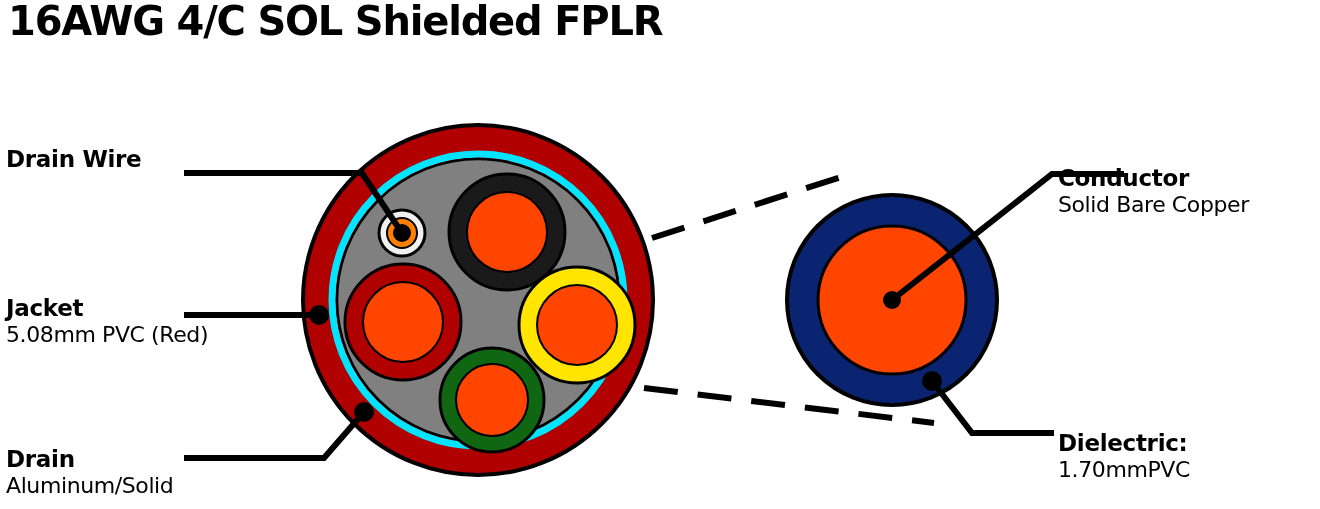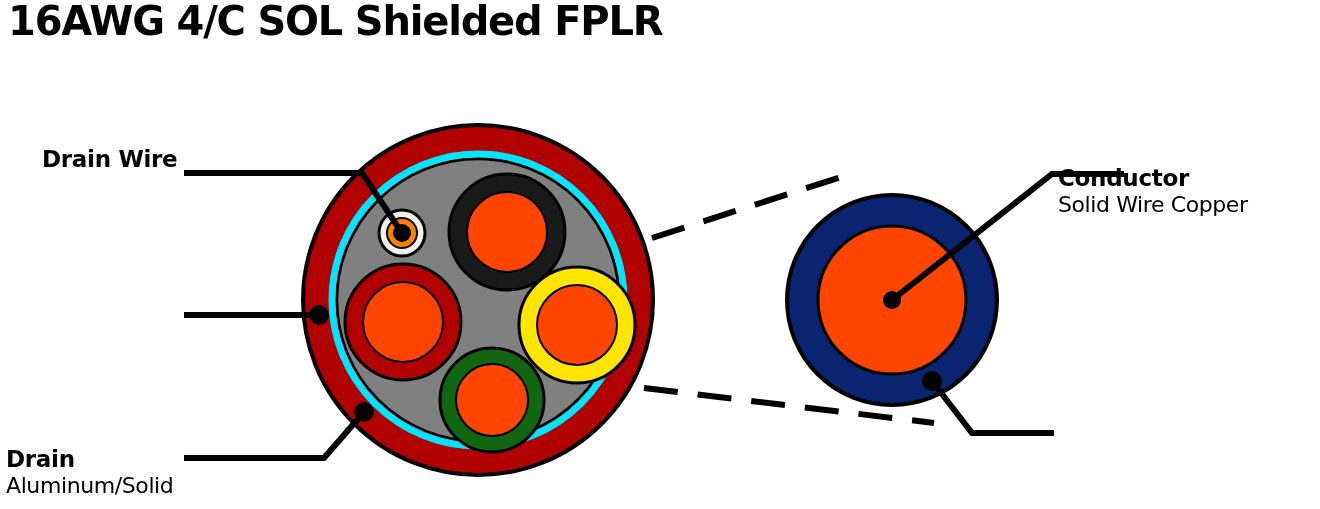--- a/index.html
+++ b/index.html
@@ -59,7 +59,7 @@
 
   <div class="title">16AWG 4/C SOL Shielded FPLR</div>
 
-  <div class="callout" style="left:2px; top:146px;margin-left:36px;">
+  <div class="callout" style="left:2px; top:146px;">
     <div class="hd">Drain Wire</div>
   </div>
 

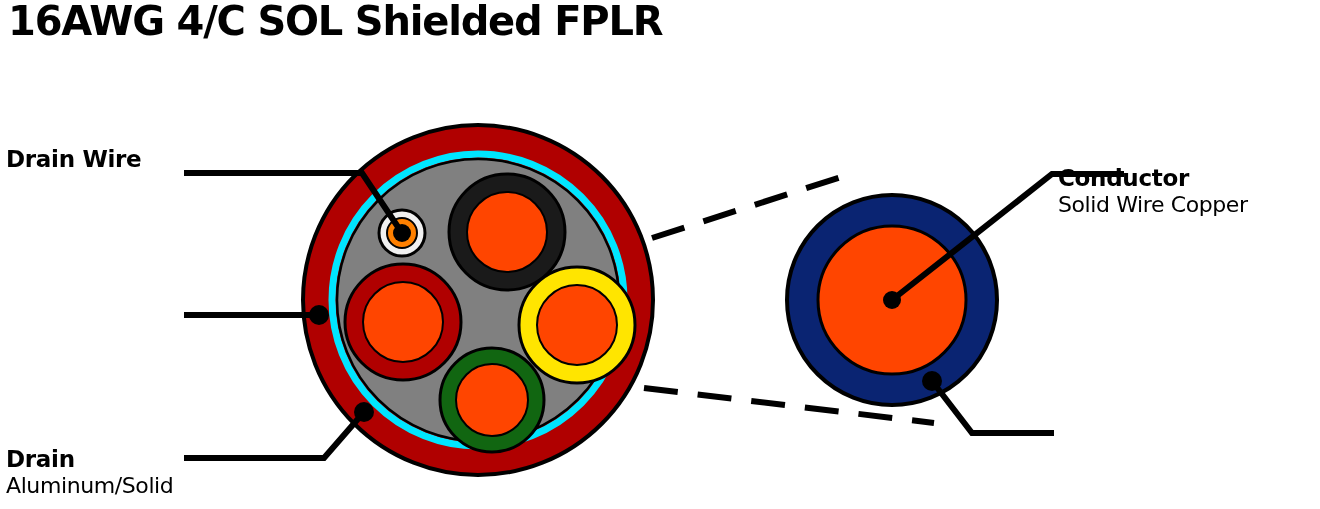--- a/index.html
+++ b/index.html
@@ -71,7 +71,7 @@
 
   <div class="callout" style="left:1054px; top:165px;">
     <div class="hd">Conductor</div>
-    <div class="ln">Solid Wire Copper</div>
+    <div class="ln">Solid Bare Copper</div>
   </div>
 
 

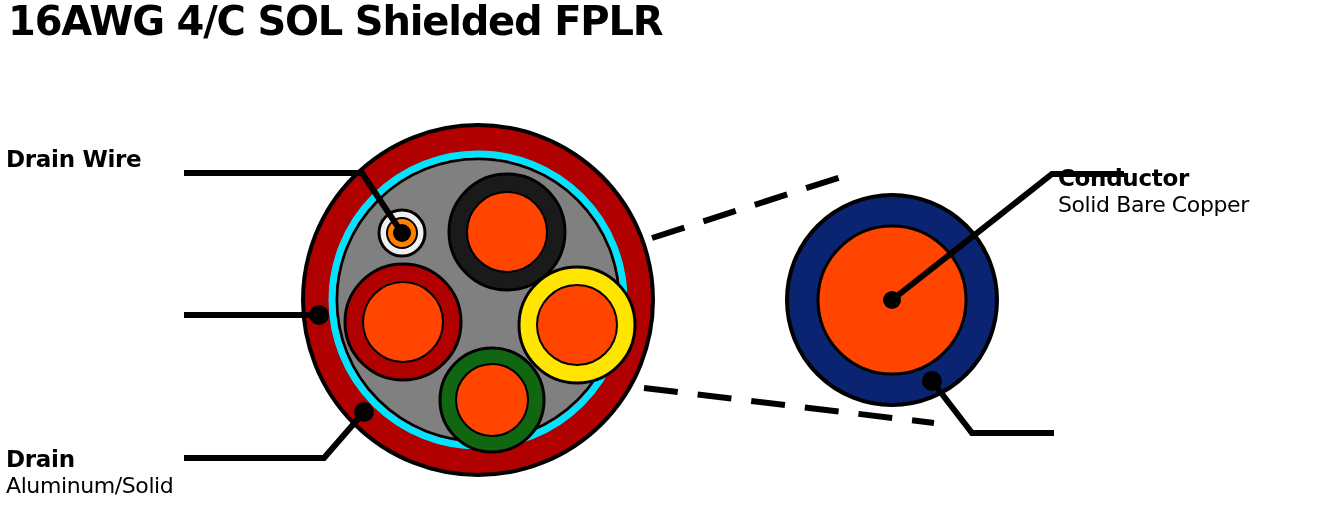--- a/index.html
+++ b/index.html
@@ -63,6 +63,10 @@
     <div class="hd">Drain Wire</div>
   </div>
 
+  <div class="callout" style="left:2px; top:295px;">
+    <div class="hd">Jacket</div>
+    <div class="ln">5.08mm PVC (Red)</div>
+  </div>
 
   <div class="callout" style="left:2px; top:446px;">
     <div class="hd">Drain</div>

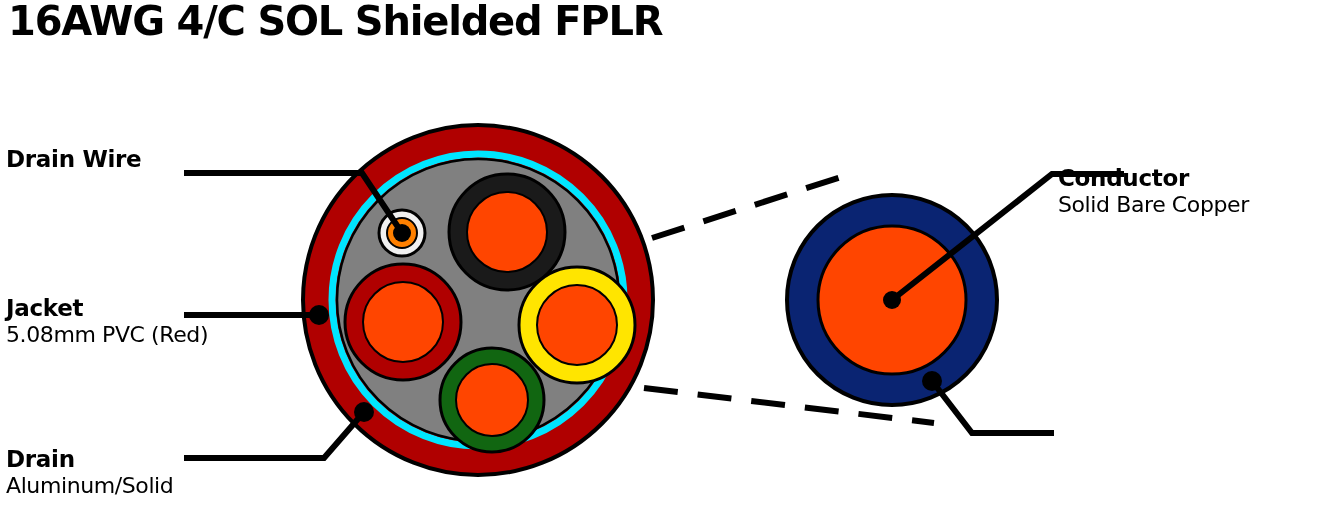--- a/index.html
+++ b/index.html
@@ -78,6 +78,10 @@
     <div class="ln">Solid Bare Copper</div>
   </div>
 
+  <div class="callout" style="left:1054px; top:430px;">
+    <div class="hd">Dielectric:</div>
+    <div class="ln">1.70mmPVC</div>
+  </div>
 
   <svg width="1320" height="509" viewBox="0 0 1320 509" style="position:absolute; left:0; top:0;">
 

